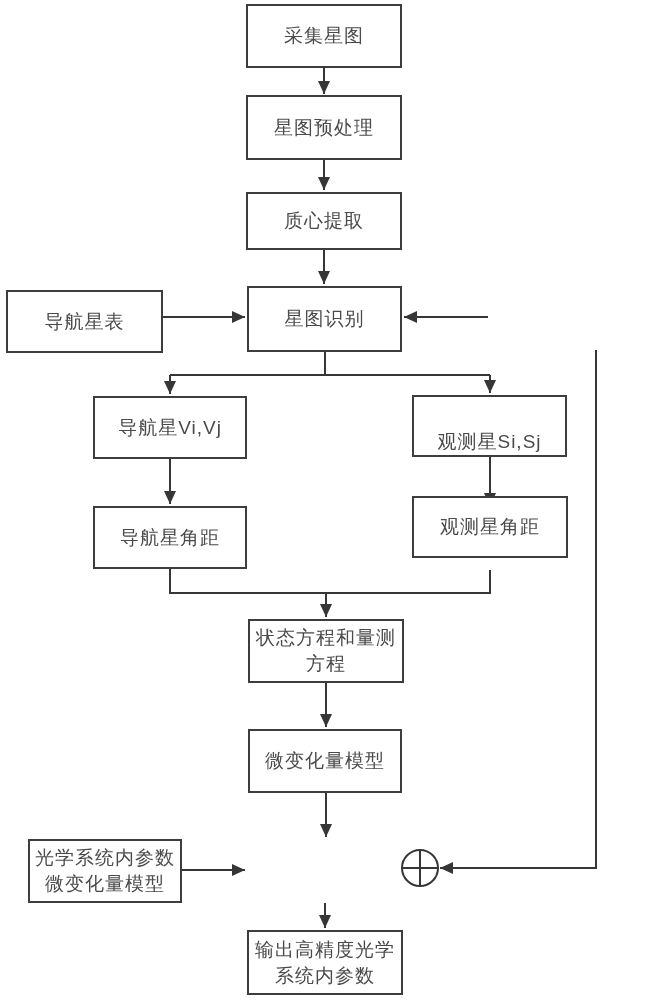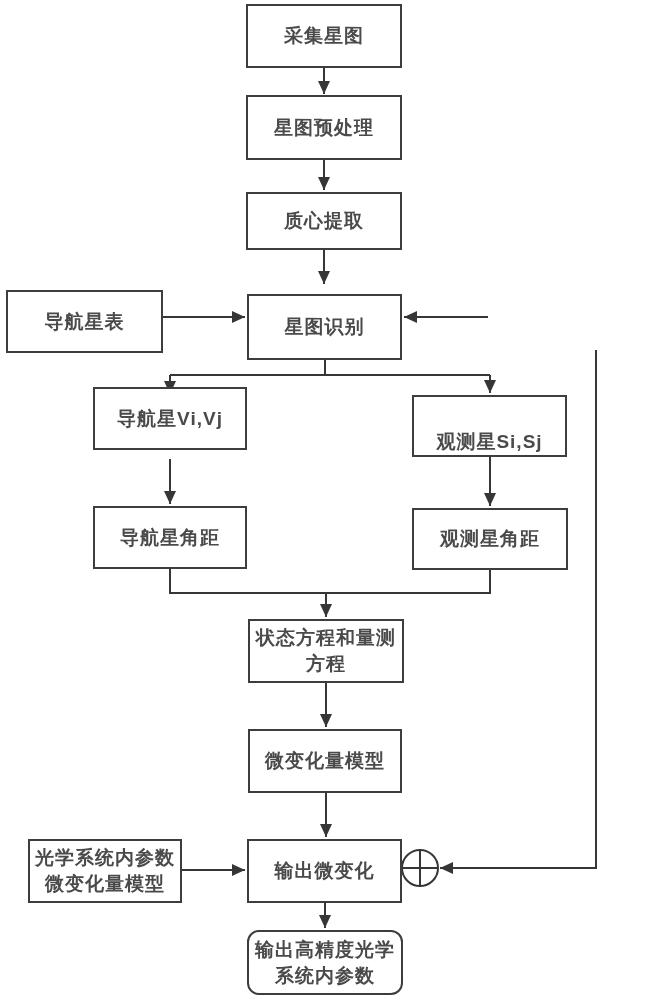--- a/index.html
+++ b/index.html
@@ -19,7 +19,6 @@
     height: 1000px;
     background: var(--background);
     overflow: hidden;
-    font-weight: bold;
   }
   #connectors {
     position: absolute;

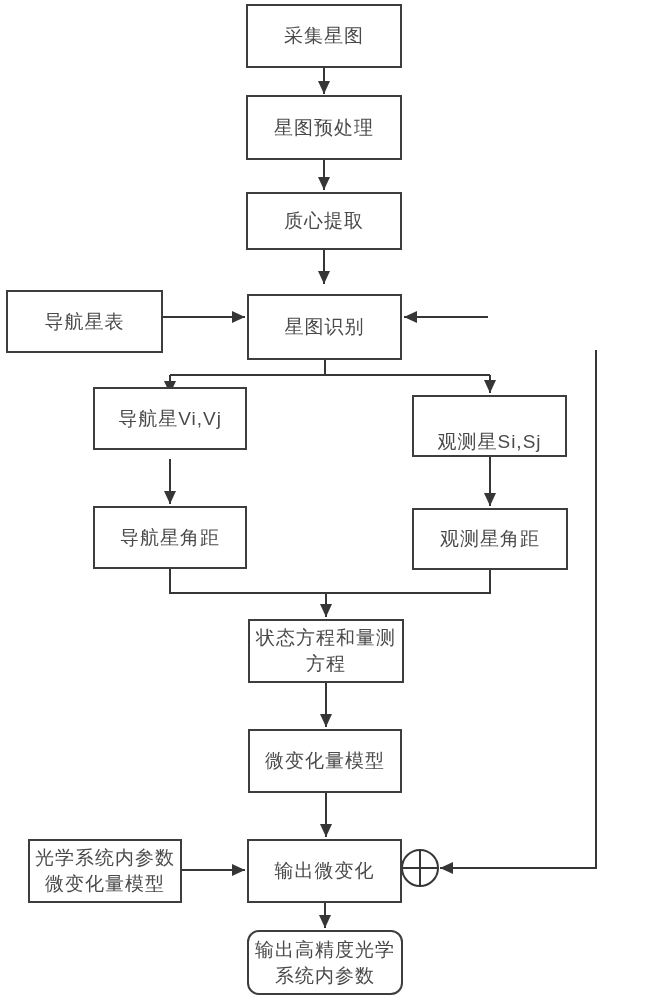--- a/index.html
+++ b/index.html
@@ -114,7 +114,7 @@
     <span>导航星表</span>
   </div>
 
-  <div class="box" style="left:247px; top:286px; width:155px; height:66px;margin-top:8px;">
+  <div class="box" style="left:247px; top:286px; width:155px; height:66px;">
     <span>星图识别</span>
   </div>
 

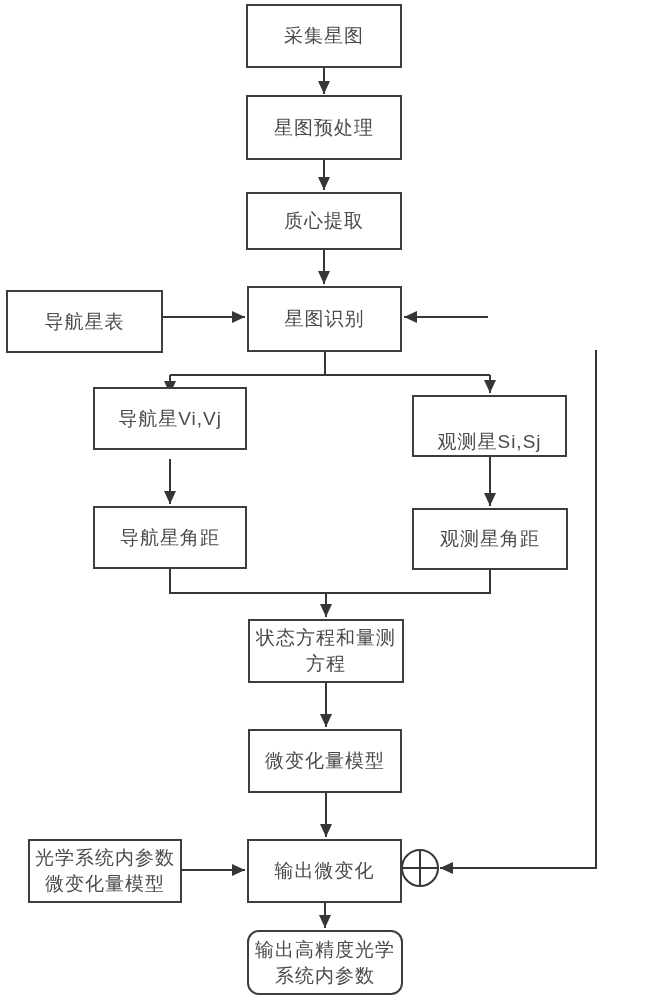--- a/index.html
+++ b/index.html
@@ -119,7 +119,7 @@
   </div>
 
 
-  <div class="box" style="left:93px;  top:387px; width:154px; height:63px;">
+  <div class="box" style="left:93px;  top:396px; width:154px; height:63px;">
     <span>导航星Vi,Vj</span>
   </div>
 

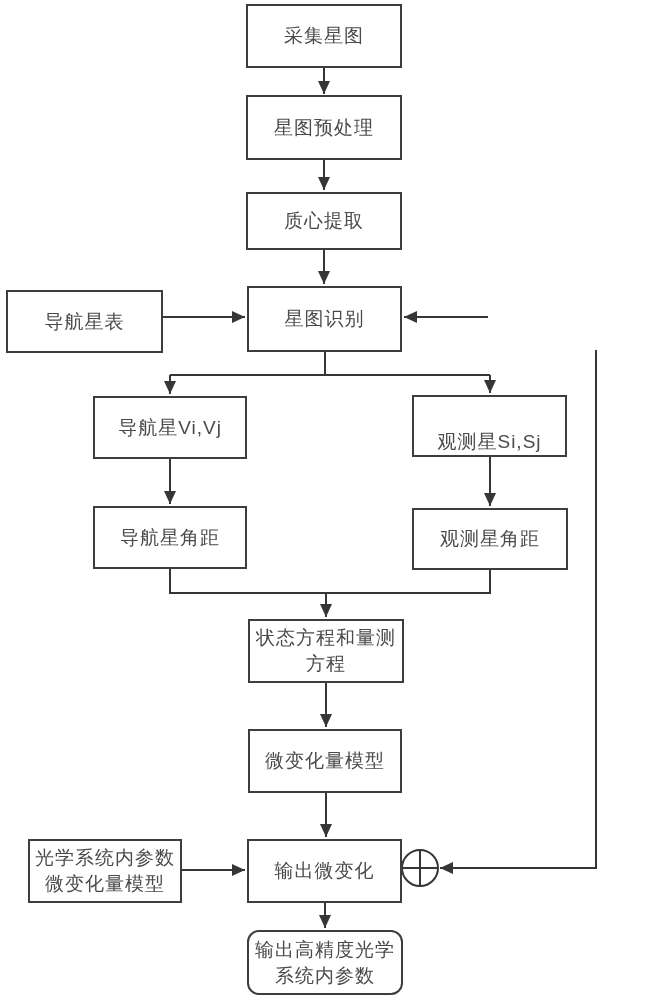--- a/index.html
+++ b/index.html
@@ -131,7 +131,7 @@
     <span>导航星角距</span>
   </div>
 
-  <div class="box" style="left:412px; top:508px; width:156px; height:62px;">
+  <div class="box" style="left:412px; top:496px; width:156px; height:62px;">
     <span>观测星角距</span>
   </div>
 

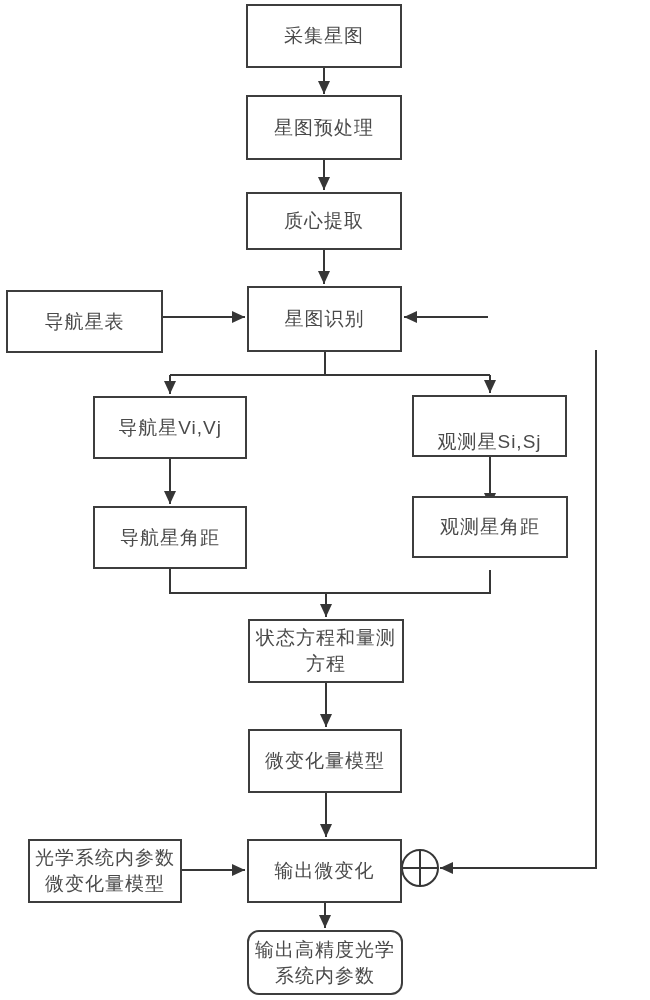--- a/index.html
+++ b/index.html
@@ -149,9 +149,6 @@
 微变化量模型</span>
   </div>
 
-  <div class="box" style="left:247px; top:839px; width:155px; height:64px;">
-    <span>输出微变化</span>
-  </div>
 
   <div class="box" style="left:247px; top:930px; width:156px; height:65px;border-radius:12px;">
     <span>输出高精度光学

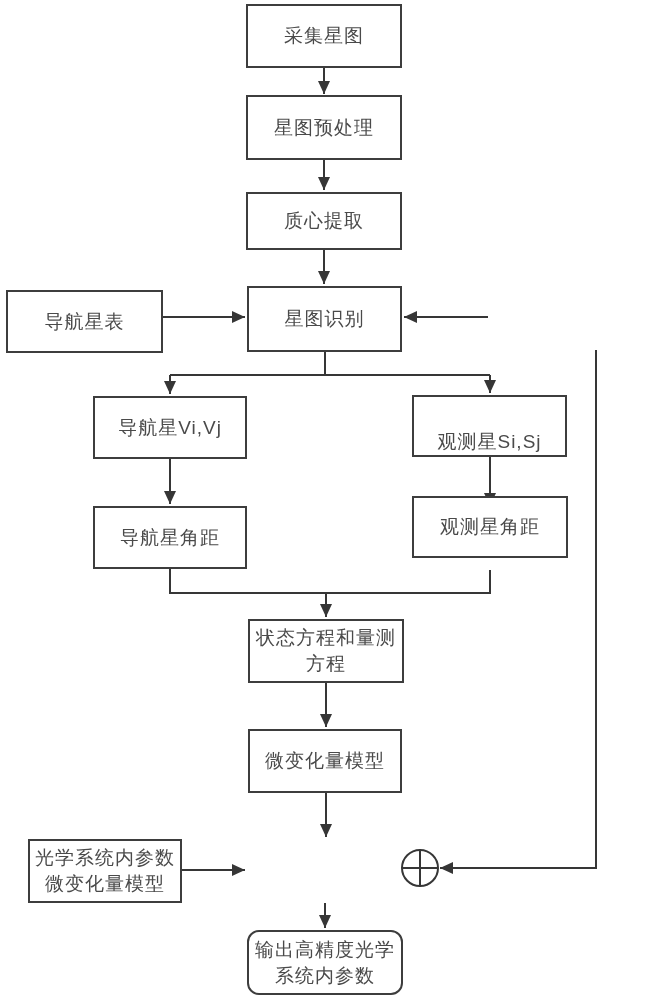--- a/index.html
+++ b/index.html
@@ -150,7 +150,7 @@
   </div>
 
 
-  <div class="box" style="left:247px; top:930px; width:156px; height:65px;border-radius:12px;">
+  <div class="box" style="left:247px; top:930px; width:156px; height:65px;">
     <span>输出高精度光学
 系统内参数</span>
   </div>

